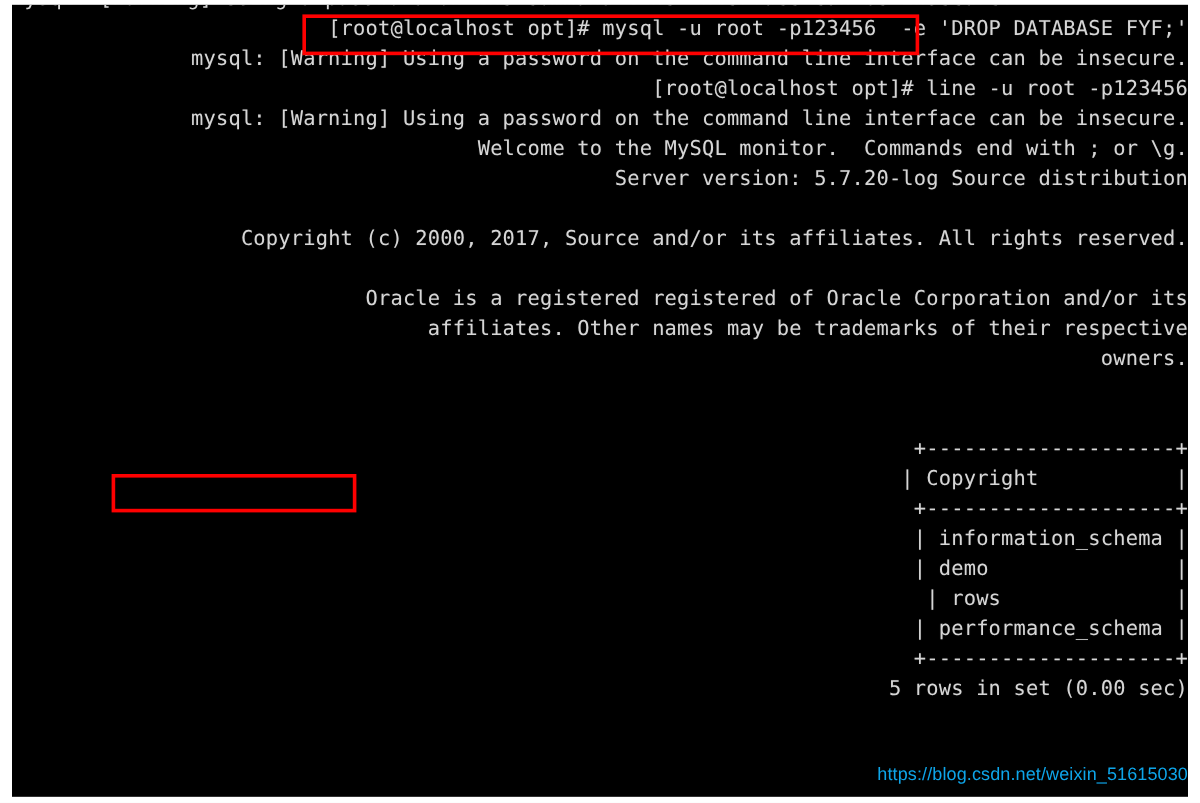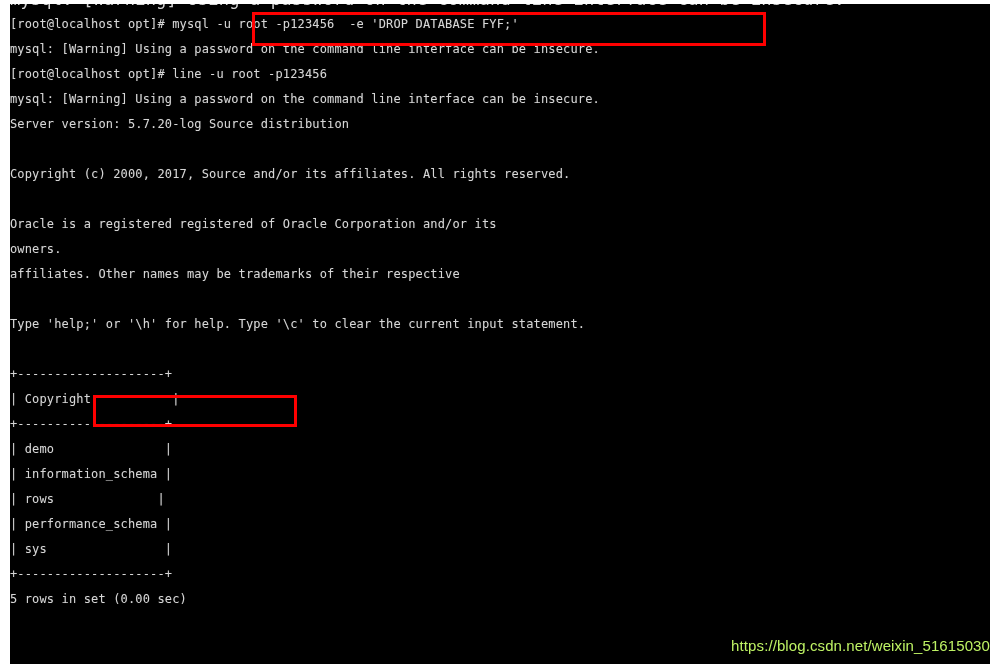--- a/index.html
+++ b/index.html
@@ -57,10 +57,11 @@
     height: 25px;
     line-height: 25px;
     color: #d6d6d6;
-    font-size: 12px;
+    font-size: 17px;
     white-space: pre;
     letter-spacing: 0.15px;
     text-shadow: 0 0 1px rgba(200,200,200,0.25);
+    text-align: right;
   }
 
   .line.blank {

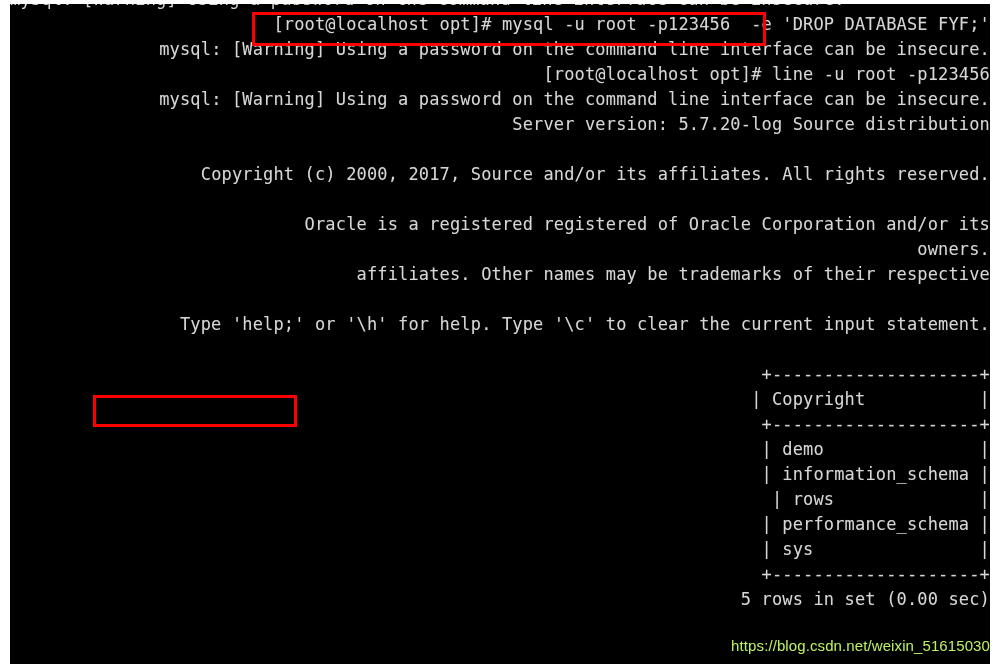--- a/index.html
+++ b/index.html
@@ -115,6 +115,7 @@
       <div class="line">mysql: [Warning] Using a password on the command line interface can be insecure.</div>
       <div class="line">[root@localhost opt]# line -u root -p123456</div>
       <div class="line">mysql: [Warning] Using a password on the command line interface can be insecure.</div>
+      <div class="line">Welcome to the MySQL monitor.  Commands end with ; or \g.</div>
       <div class="line">Server version: 5.7.20-log Source distribution</div>
       <div class="line blank"></div>
       <div class="line">Copyright (c) 2000, 2017, Source and/or its affiliates. All rights reserved.</div>

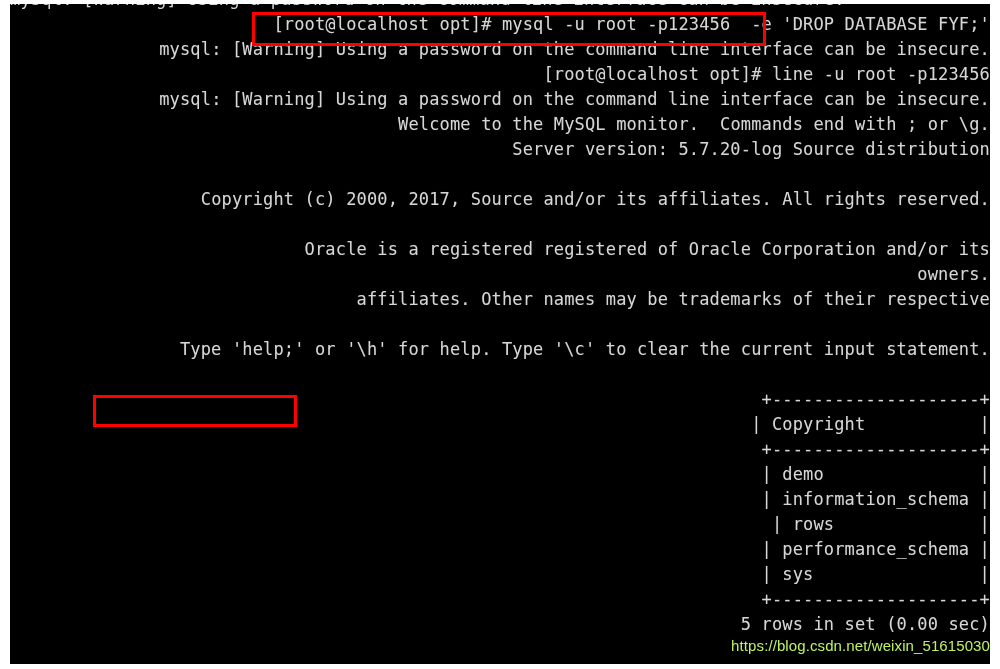--- a/index.html
+++ b/index.html
@@ -121,8 +121,8 @@
       <div class="line">Copyright (c) 2000, 2017, Source and/or its affiliates. All rights reserved.</div>
       <div class="line blank"></div>
       <div class="line">Oracle is a registered registered of Oracle Corporation and/or its</div>
+      <div class="line">affiliates. Other names may be trademarks of their respective</div>
       <div class="line">owners.</div>
-      <div class="line">affiliates. Other names may be trademarks of their respective</div>
       <div class="line blank"></div>
       <div class="line">Type 'help;' or '\h' for help. Type '\c' to clear the current input statement.</div>
       <div class="line blank"></div>

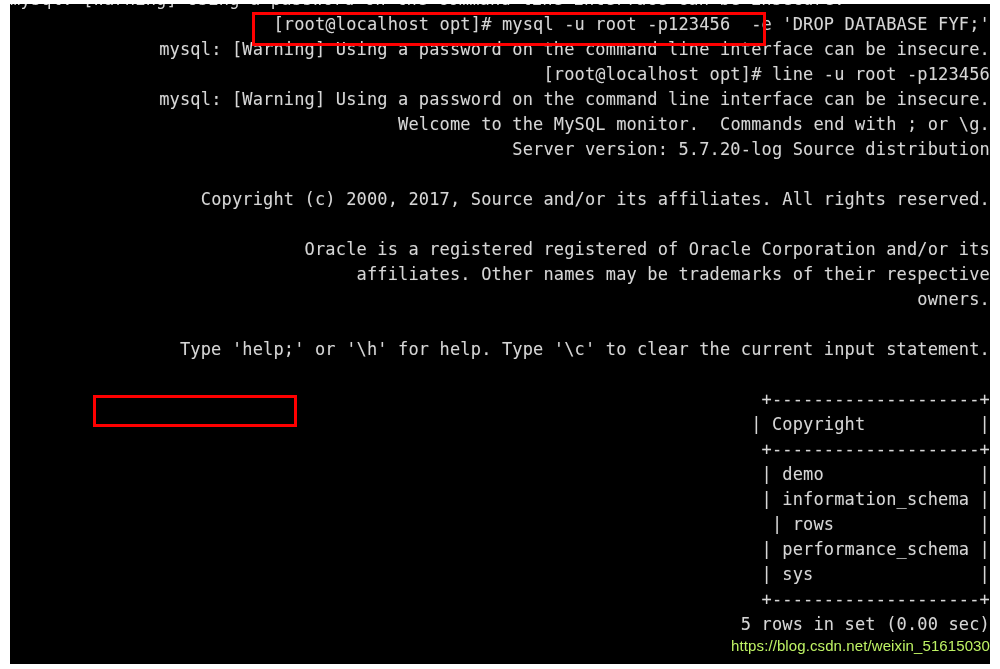--- a/index.html
+++ b/index.html
@@ -124,7 +124,6 @@
       <div class="line">affiliates. Other names may be trademarks of their respective</div>
       <div class="line">owners.</div>
       <div class="line blank"></div>
-      <div class="line">Type 'help;' or '\h' for help. Type '\c' to clear the current input statement.</div>
       <div class="line blank"></div>
       <div class="line">+--------------------+</div>
       <div class="line">| Copyright           |</div>

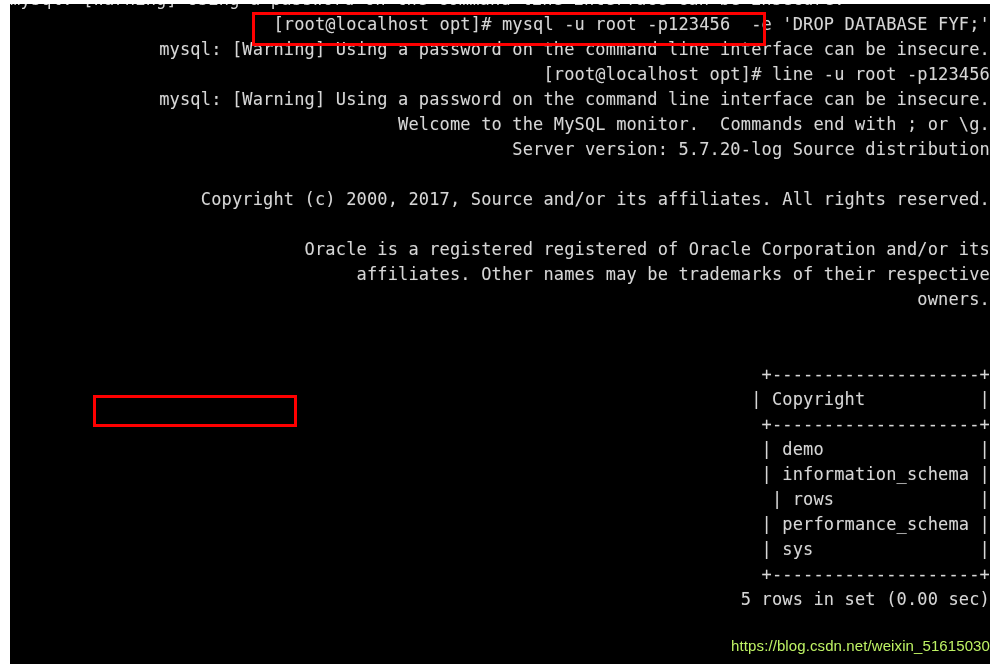--- a/index.html
+++ b/index.html
@@ -128,8 +128,8 @@
       <div class="line">+--------------------+</div>
       <div class="line">| Copyright           |</div>
       <div class="line">+--------------------+</div>
+      <div class="line">| information_schema |</div>
       <div class="line">| demo               |</div>
-      <div class="line">| information_schema |</div>
       <div class="line">| rows              |</div>
       <div class="line">| performance_schema |</div>
       <div class="line">| sys                |</div>

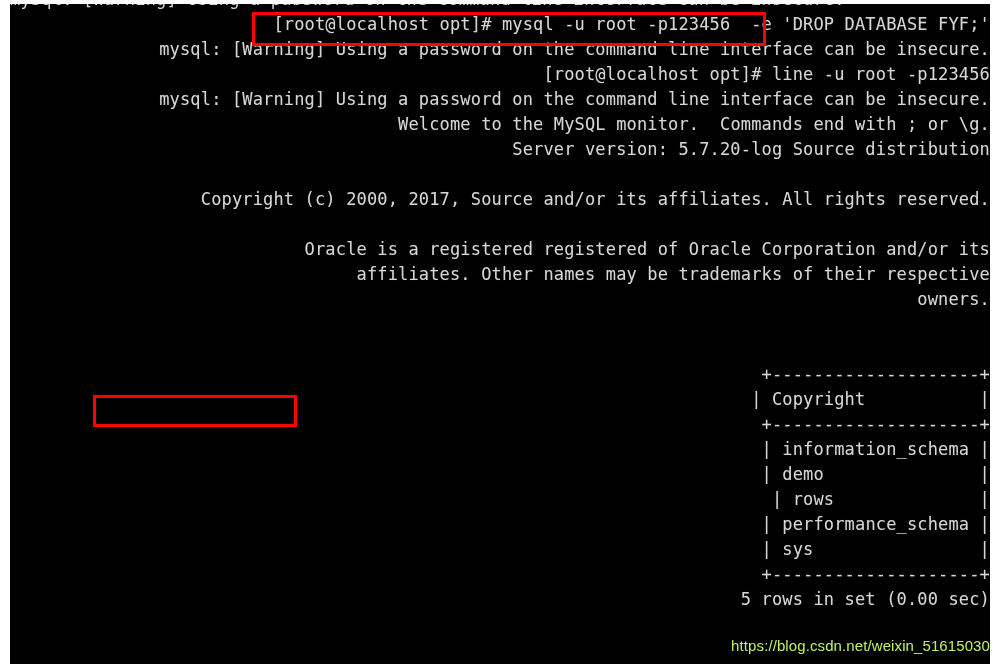--- a/index.html
+++ b/index.html
@@ -132,7 +132,6 @@
       <div class="line">| demo               |</div>
       <div class="line">| rows              |</div>
       <div class="line">| performance_schema |</div>
-      <div class="line">| sys                |</div>
       <div class="line">+--------------------+</div>
       <div class="line">5 rows in set (0.00 sec)</div>
     </div>

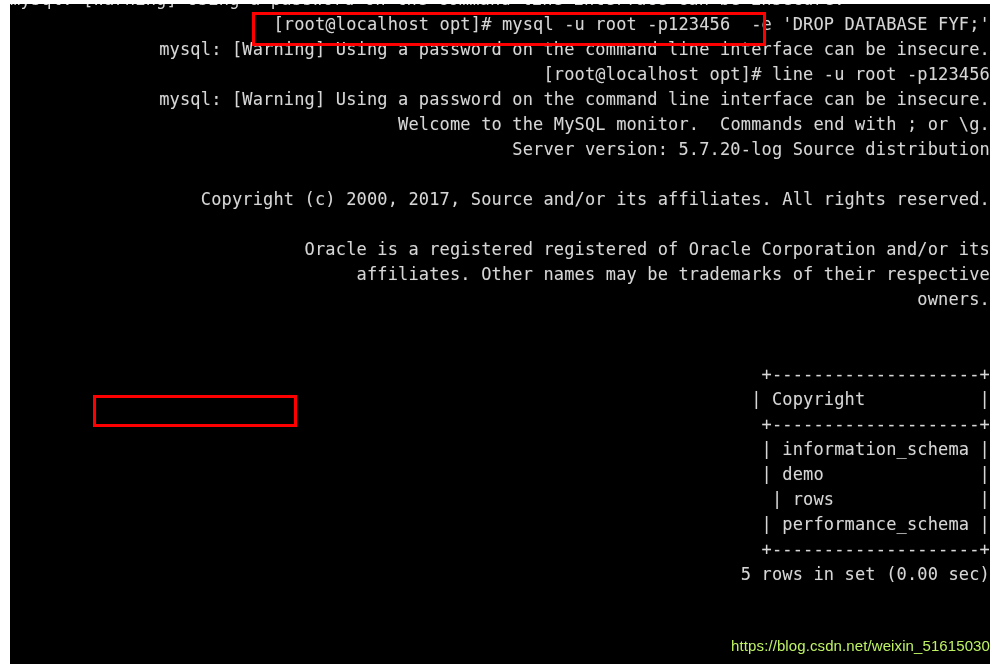--- a/index.html
+++ b/index.html
@@ -94,7 +94,7 @@
     position: absolute;
     right: 0px;
     bottom: 10px;
-    color: #bef264;
+    color: #0ea5e9;
     font-size: 15px;
     font-family: "Liberation Sans", sans-serif;
     white-space: pre;

